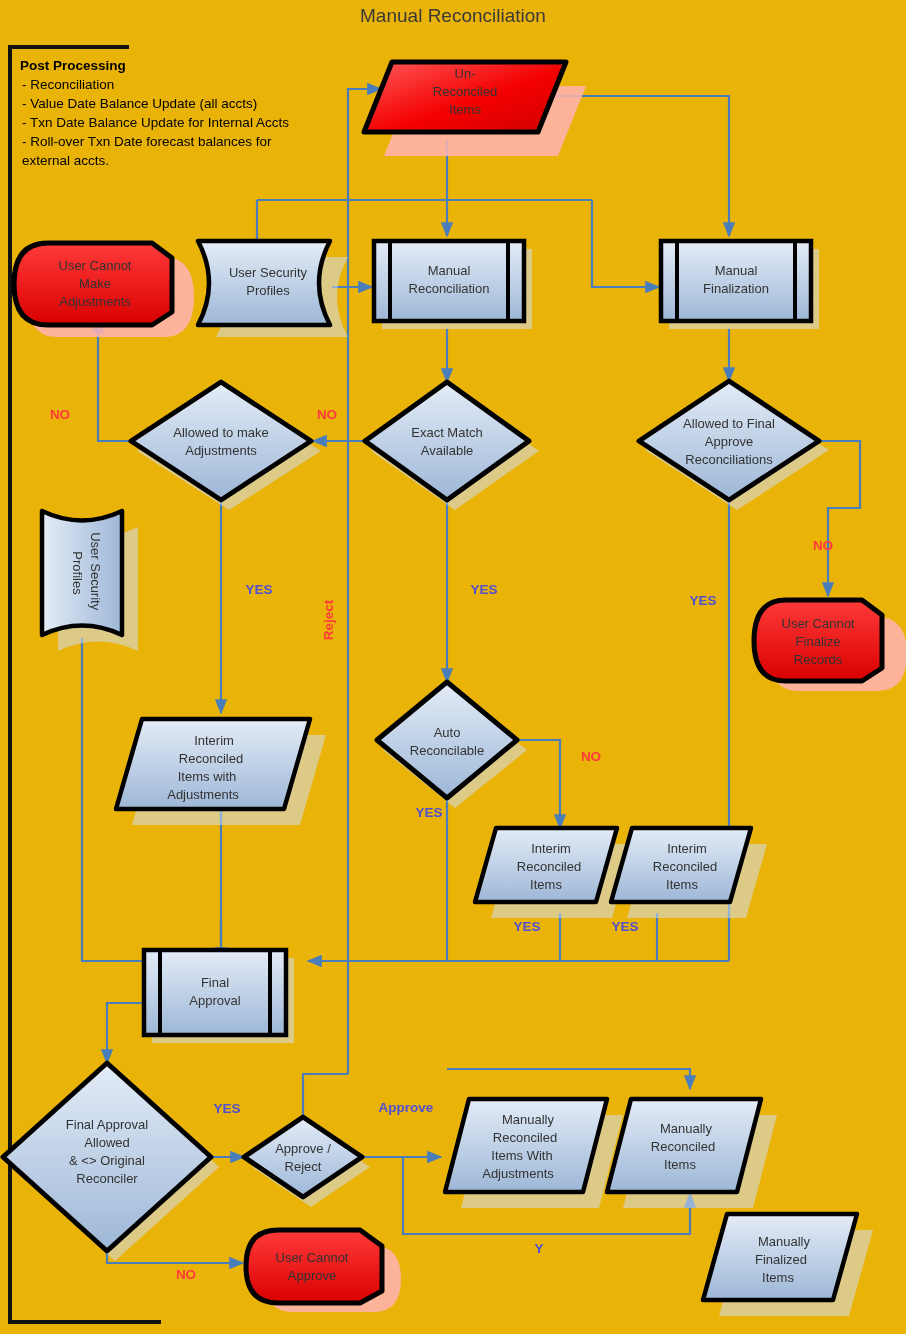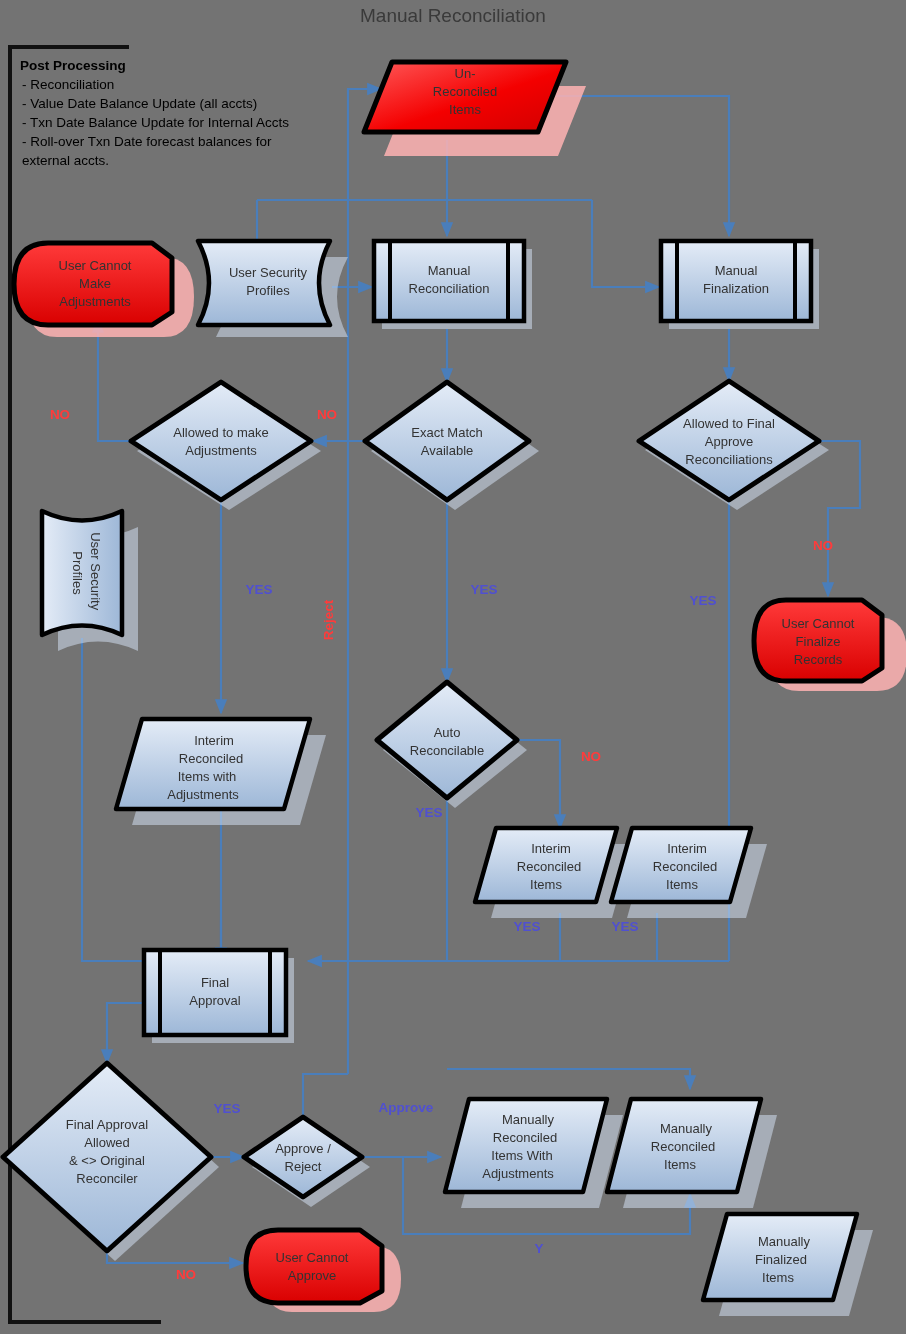--- a/index.html
+++ b/index.html
@@ -4,7 +4,7 @@
 <style>
   html,body{margin:0;padding:0;background:#ffffff;}
   body{width:906px;height:1334px;font-family:"Liberation Sans",sans-serif;}
-  #stage{position:relative;width:906px;height:1334px;overflow:hidden;background:#737373;}
+  #stage{position:relative;width:906px;height:1334px;overflow:hidden;background:#eab308;}
   svg{display:block;}
   .note-title{font-weight:bold;font-size:13.5px;fill:#000;}
   .note-line{font-size:13.5px;fill:#000;}

